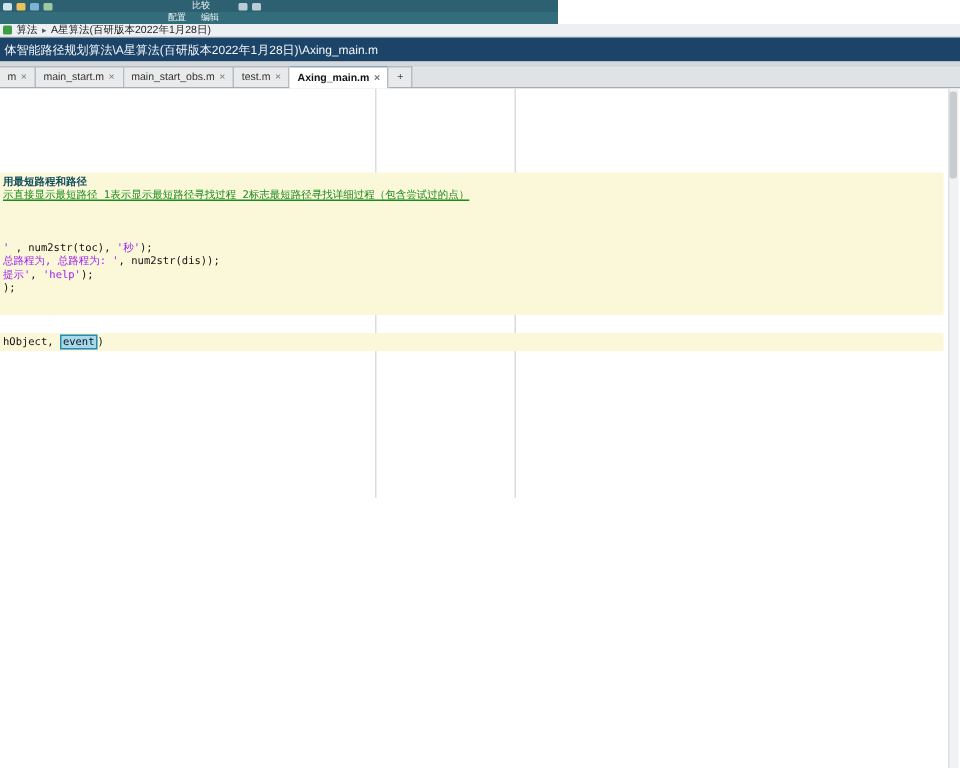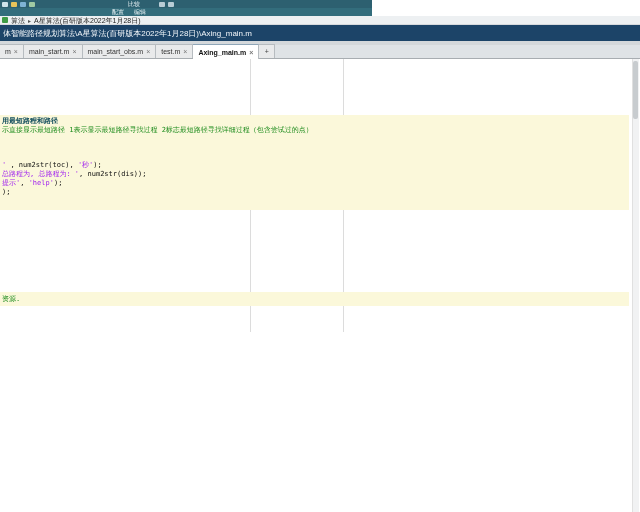--- a/index.html
+++ b/index.html
@@ -45,7 +45,7 @@
               font-family:"DejaVu Sans Mono", monospace; white-space:nowrap; }
   .tok-plain { color:#111111; }
   .tok-str   { color:#A020F0; }
-  .tok-com   { color:#1a8a1a; }
+  .tok-com   { color:#1a8a1a;text-decoration:underline; }
   .sec-title { color:#114d5c; font-weight:bold; }
   .tok-hl    { background:#a6d9ec; border:1px solid #2e8ba8; padding:0 1px; color:#111; }
 

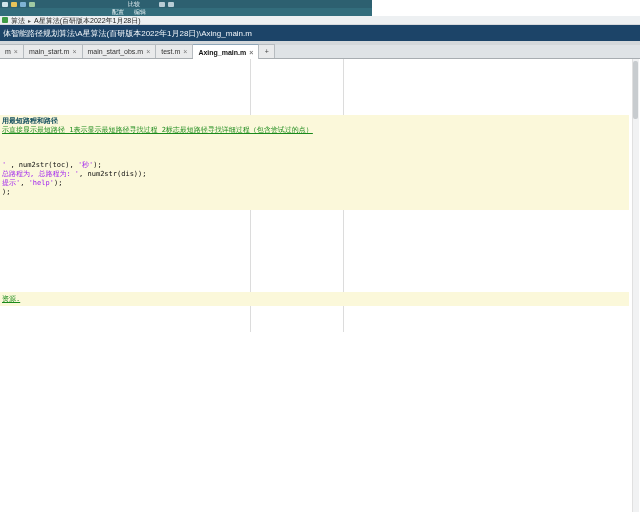--- a/index.html
+++ b/index.html
@@ -135,6 +135,11 @@
       </div>
     </div>
 
+    <div class="codesec" style="top:163px; height:12px;">
+      <div class="codeline" style="top:2px">
+        <span class="tok-plain">hObject, </span><span class="tok-hl">event</span><span class="tok-plain">)</span>
+      </div>
+    </div>
 
     <div class="codesec" style="top:233px; height:14px;">
       <div class="codeline" style="top:3px">

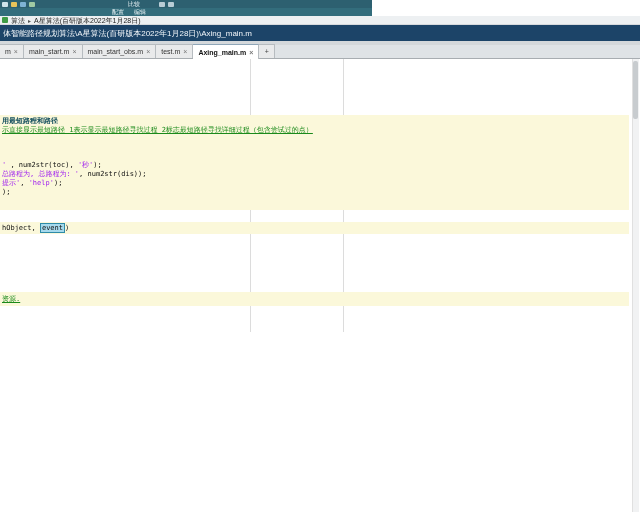--- a/index.html
+++ b/index.html
@@ -141,11 +141,6 @@
       </div>
     </div>
 
-    <div class="codesec" style="top:233px; height:14px;">
-      <div class="codeline" style="top:3px">
-        <span class="tok-com">资源.</span>
-      </div>
-    </div>
 
     <div class="vscroll">
       <div class="vthumb"></div>

